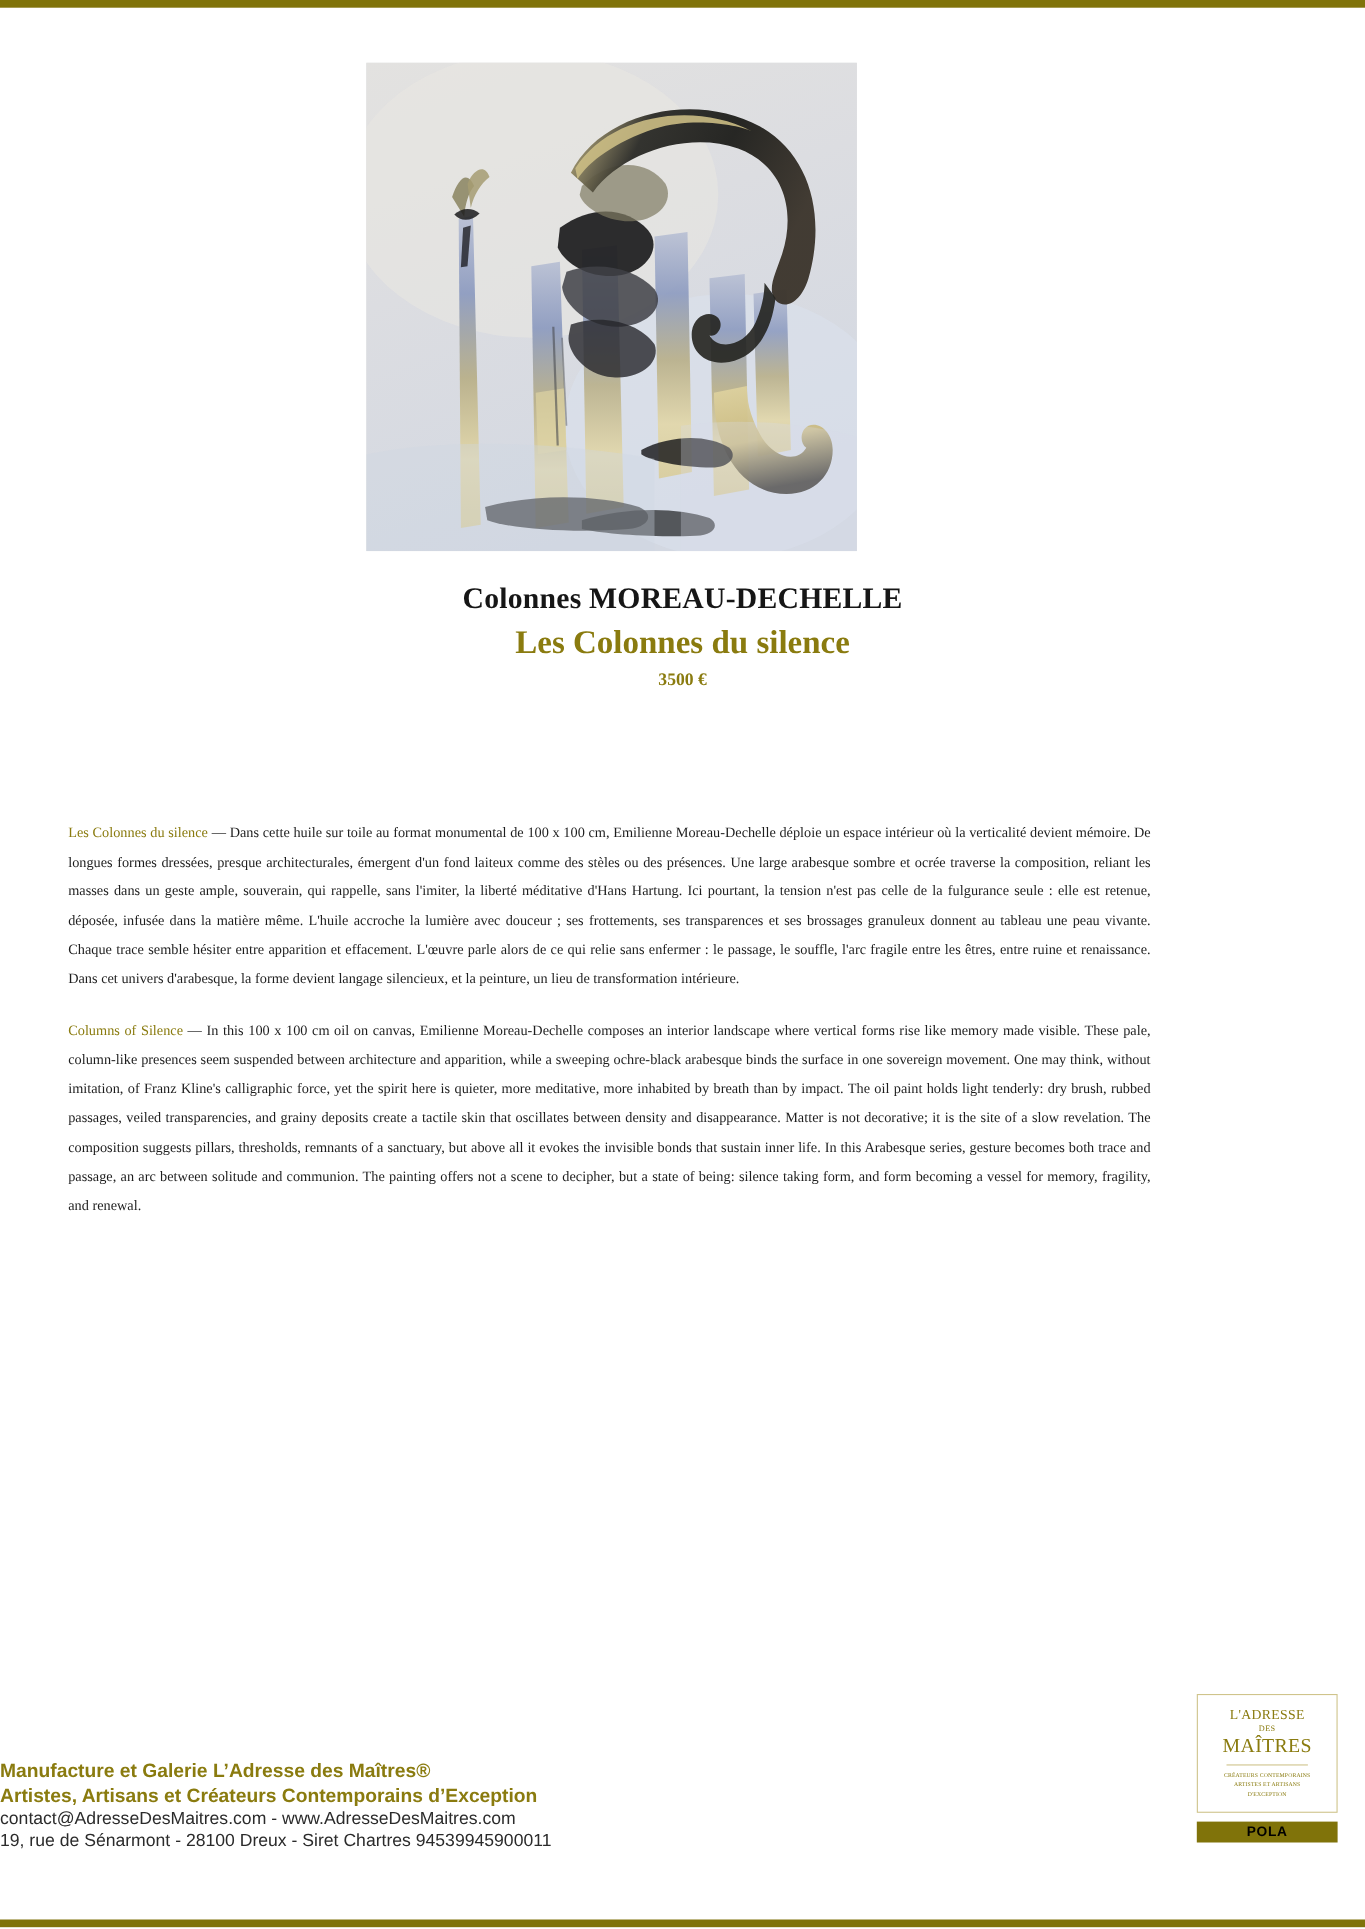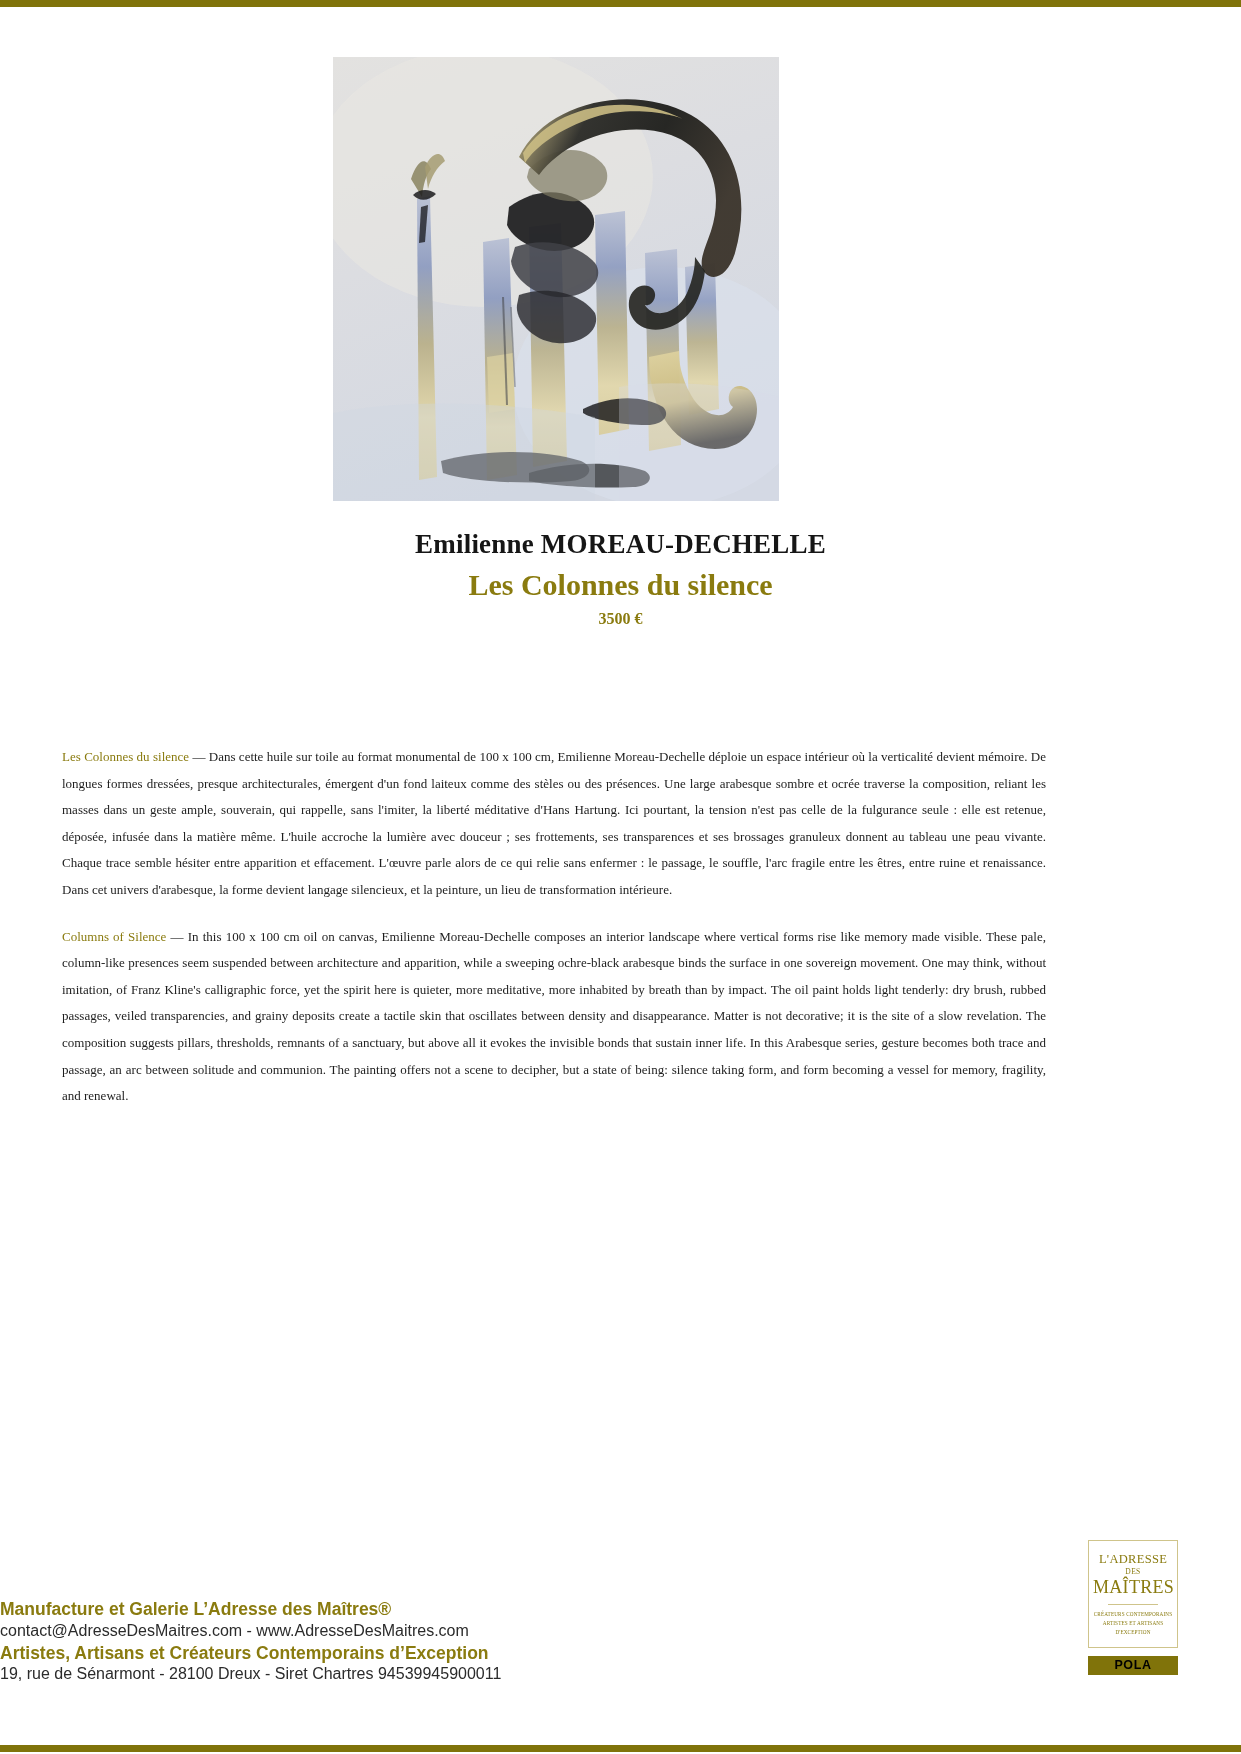--- a/index.html
+++ b/index.html
@@ -279,7 +279,7 @@
 </div>
 
 <div class="caption">
-  <div class="artist-name">Emilienne MOREAU-DECHELLE</div>
+  <div class="artist-name">Colonnes MOREAU-DECHELLE</div>
   <div class="artwork-title">Les Colonnes du silence</div>
   <div class="artwork-price">3500 €</div>
 </div>

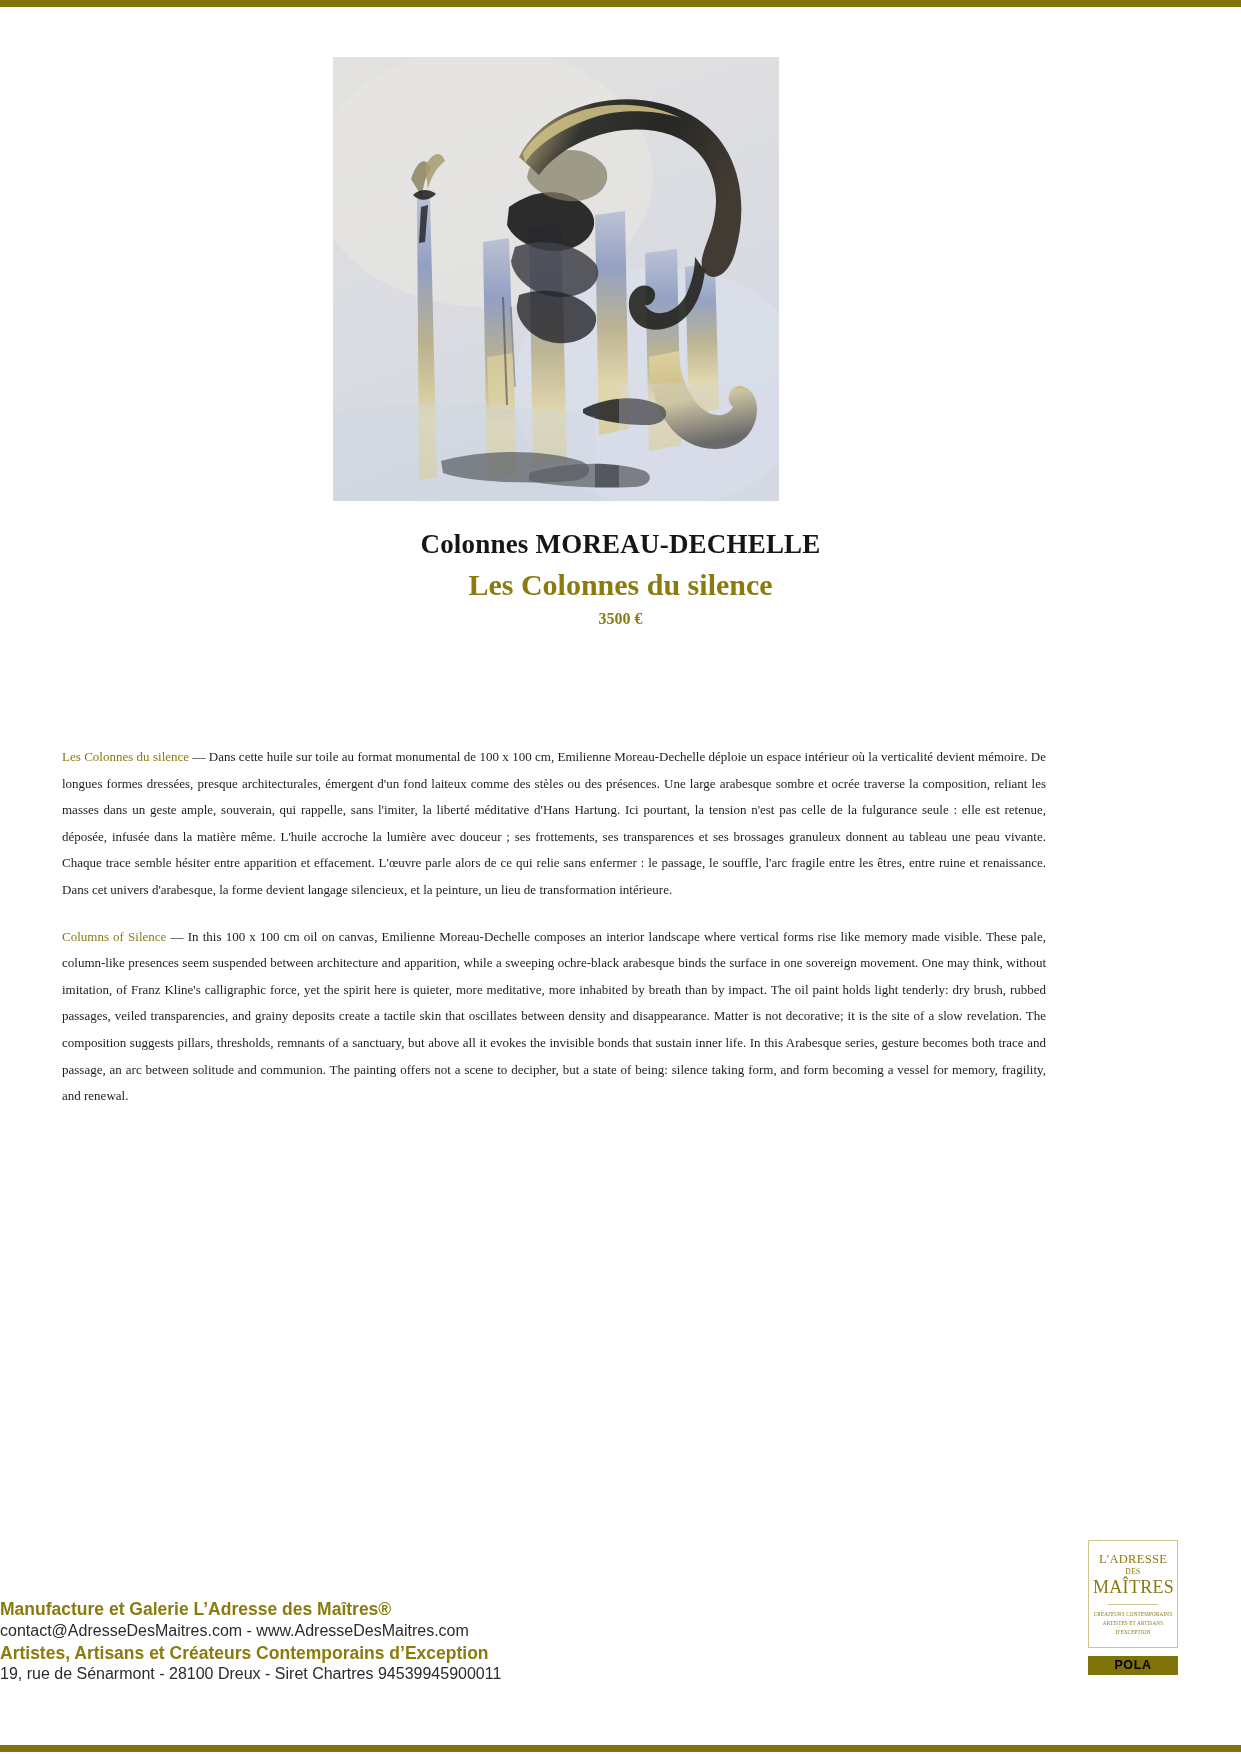--- a/index.html
+++ b/index.html
@@ -132,7 +132,7 @@
     position: absolute;
     left: 1088px;
     top: 1540px;
-    width: 90px;
+    width: 128px;
   }
   .brand-card {
     border: 1px solid #cfc48b;

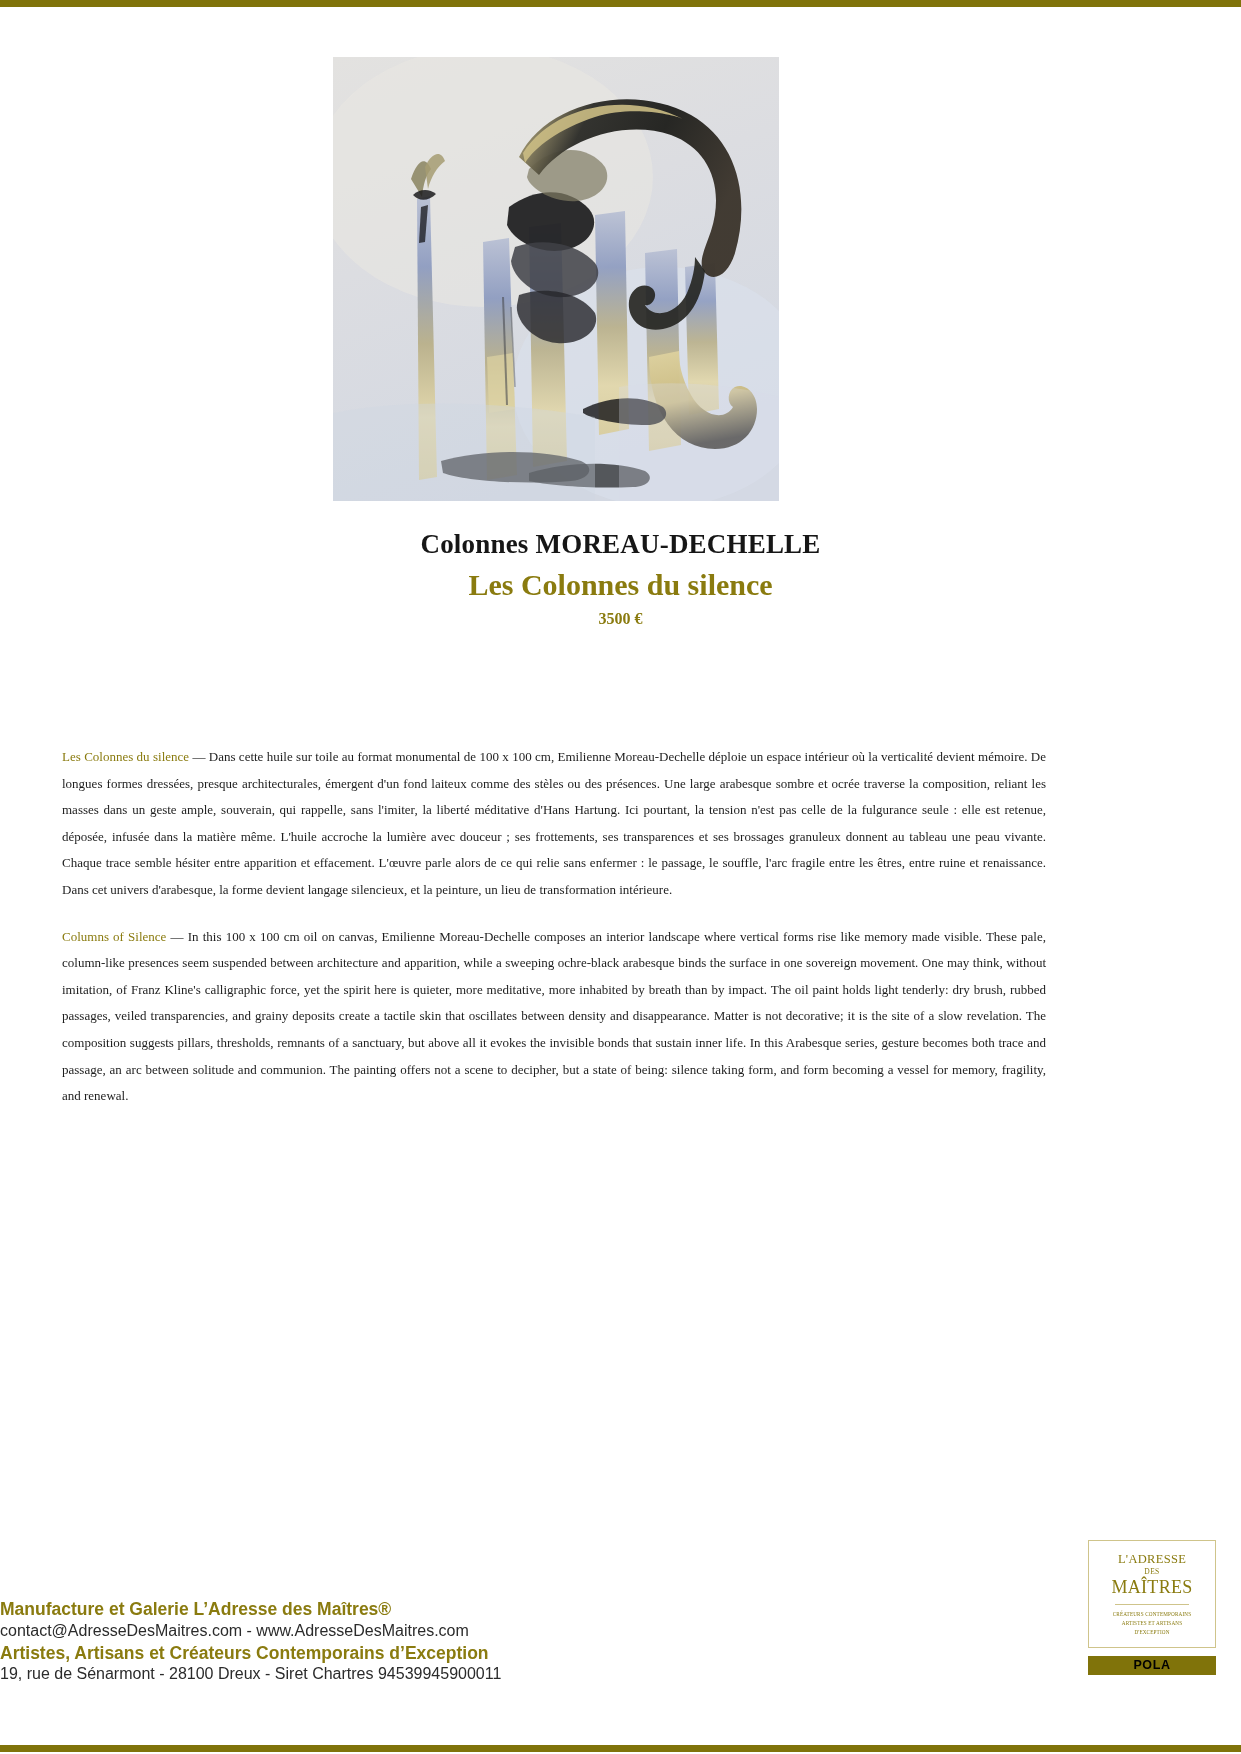--- a/index.html
+++ b/index.html
@@ -292,8 +292,8 @@
 
 <div class="footer">
   <div class="footer-line footer-strong">Manufacture et Galerie L’Adresse des Maîtres®</div>
+  <div class="footer-line footer-strong">Artistes, Artisans et Créateurs Contemporains d’Exception</div>
   <div class="footer-line footer-plain">contact@AdresseDesMaitres.com - www.AdresseDesMaitres.com</div>
-  <div class="footer-line footer-strong">Artistes, Artisans et Créateurs Contemporains d’Exception</div>
   <div class="footer-line footer-plain">19, rue de Sénarmont - 28100 Dreux - Siret Chartres 94539945900011</div>
 </div>
 

